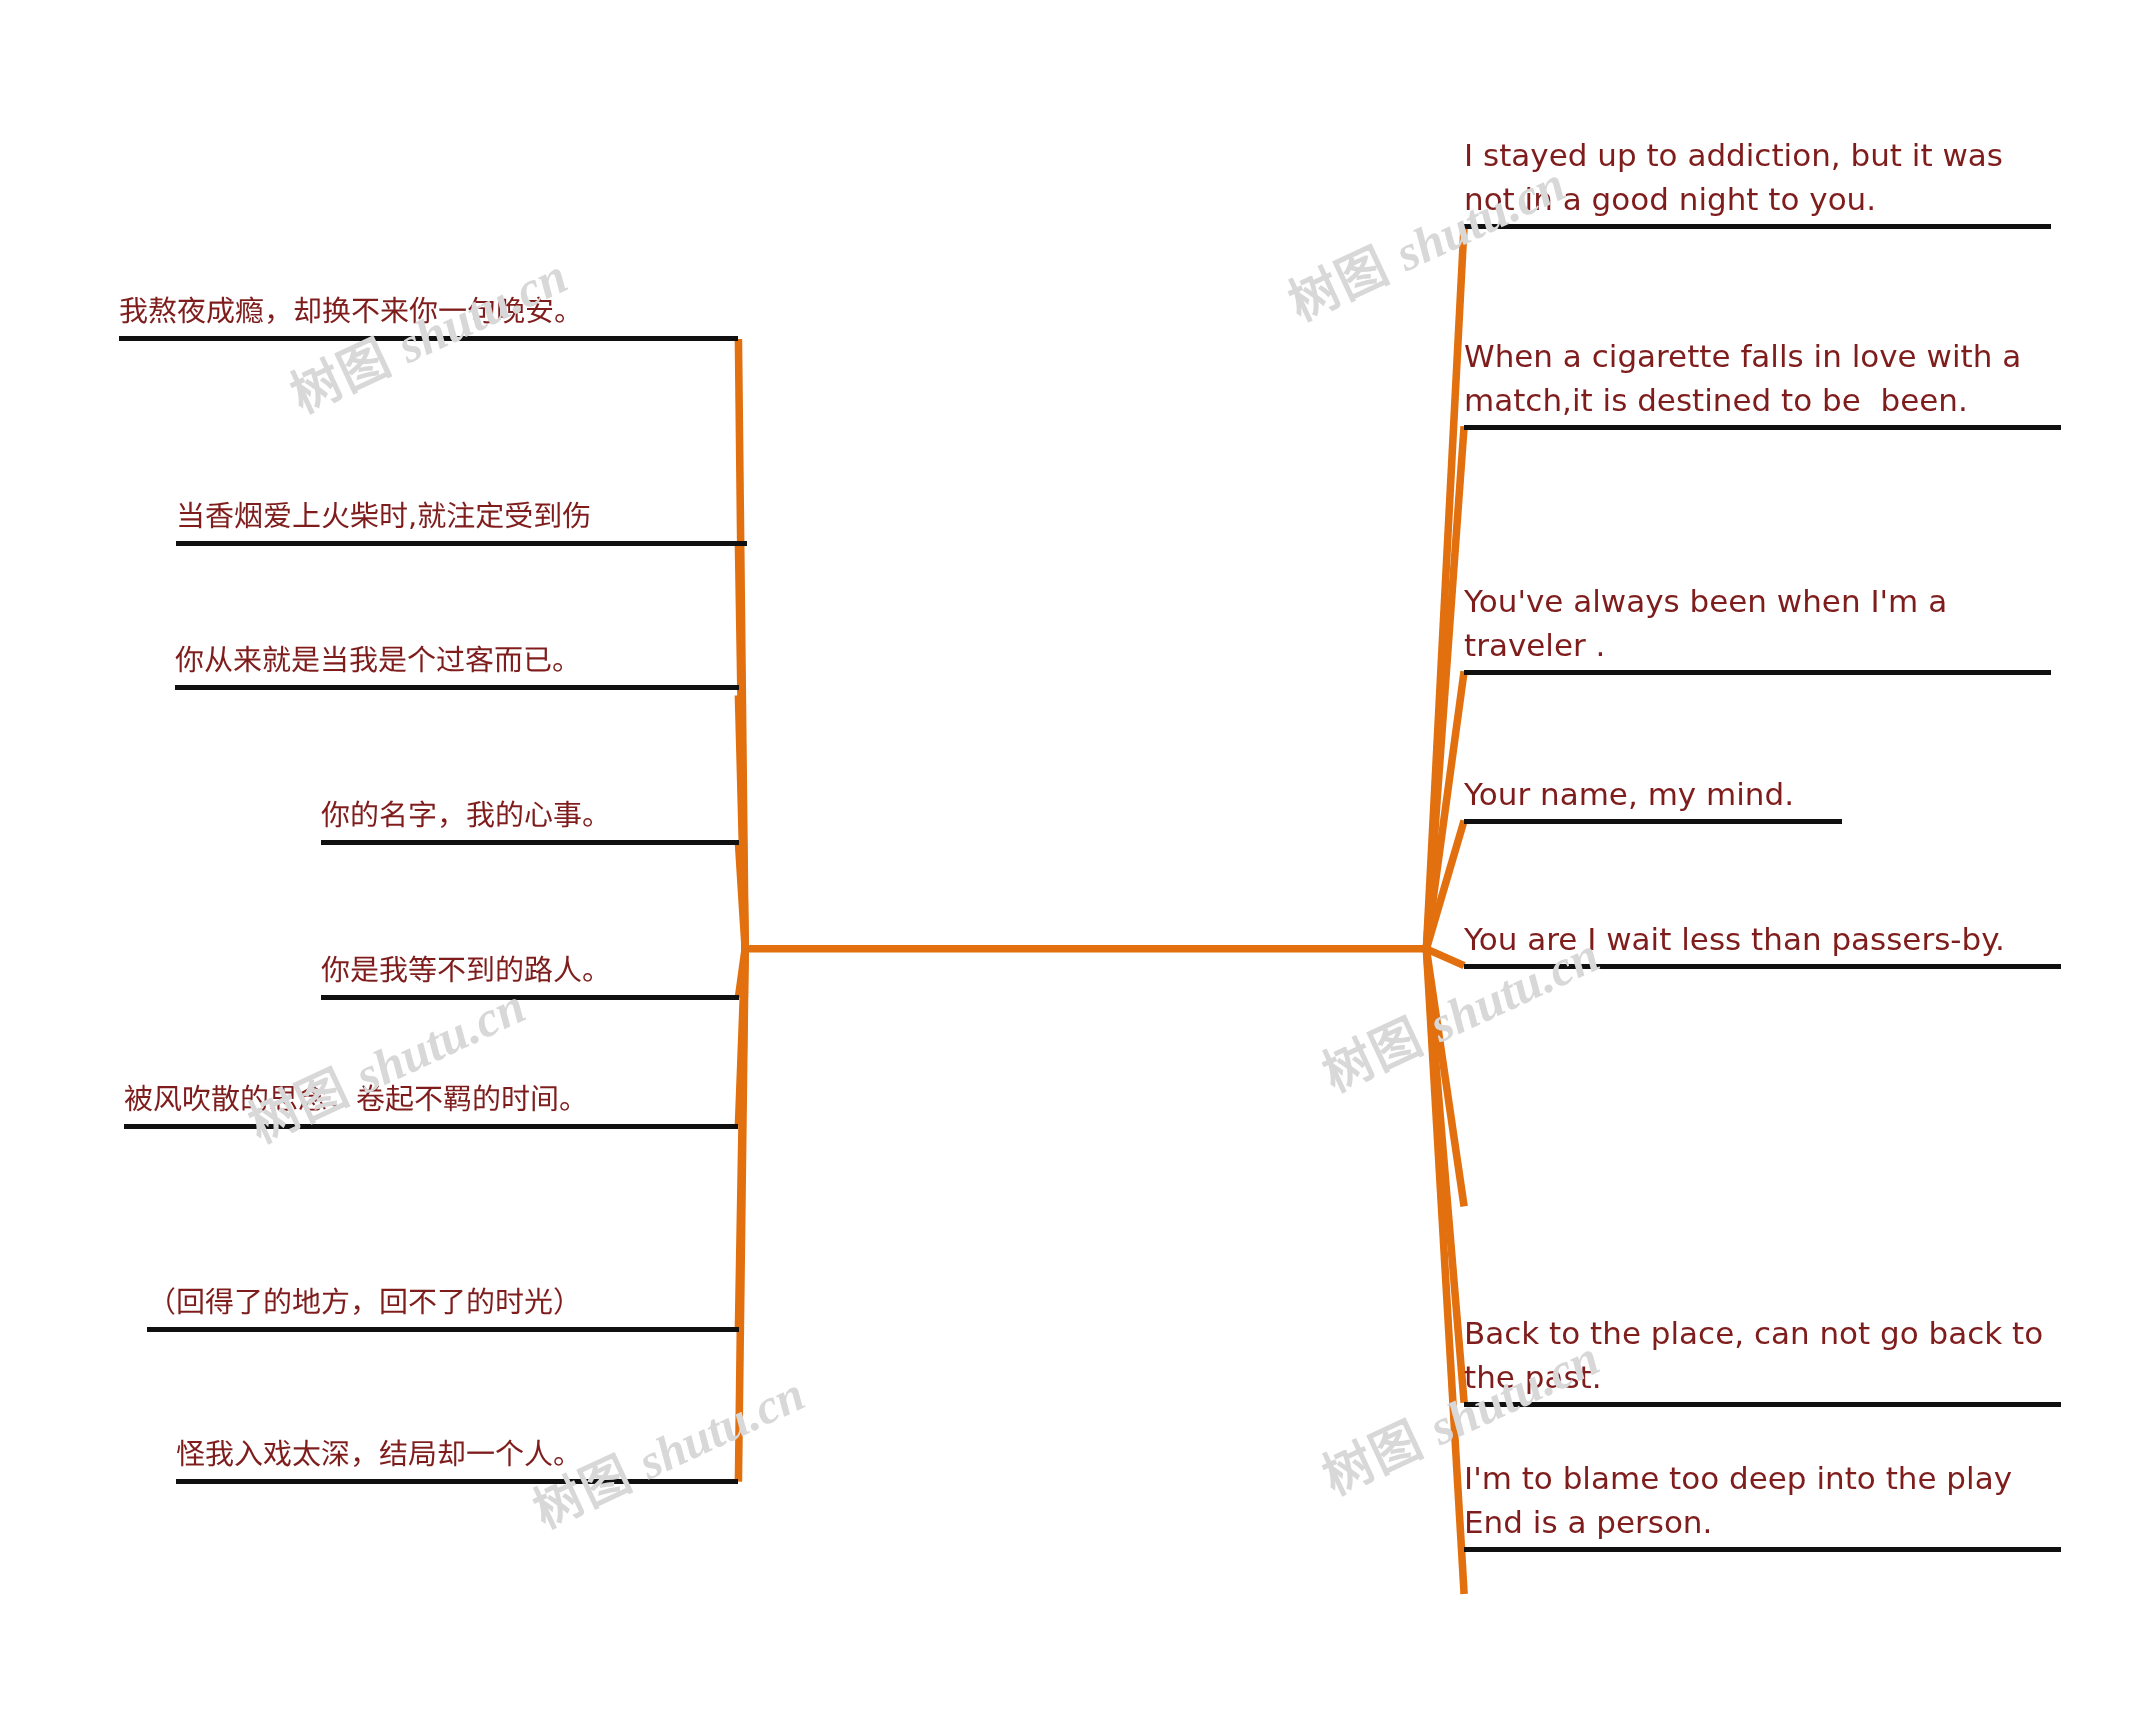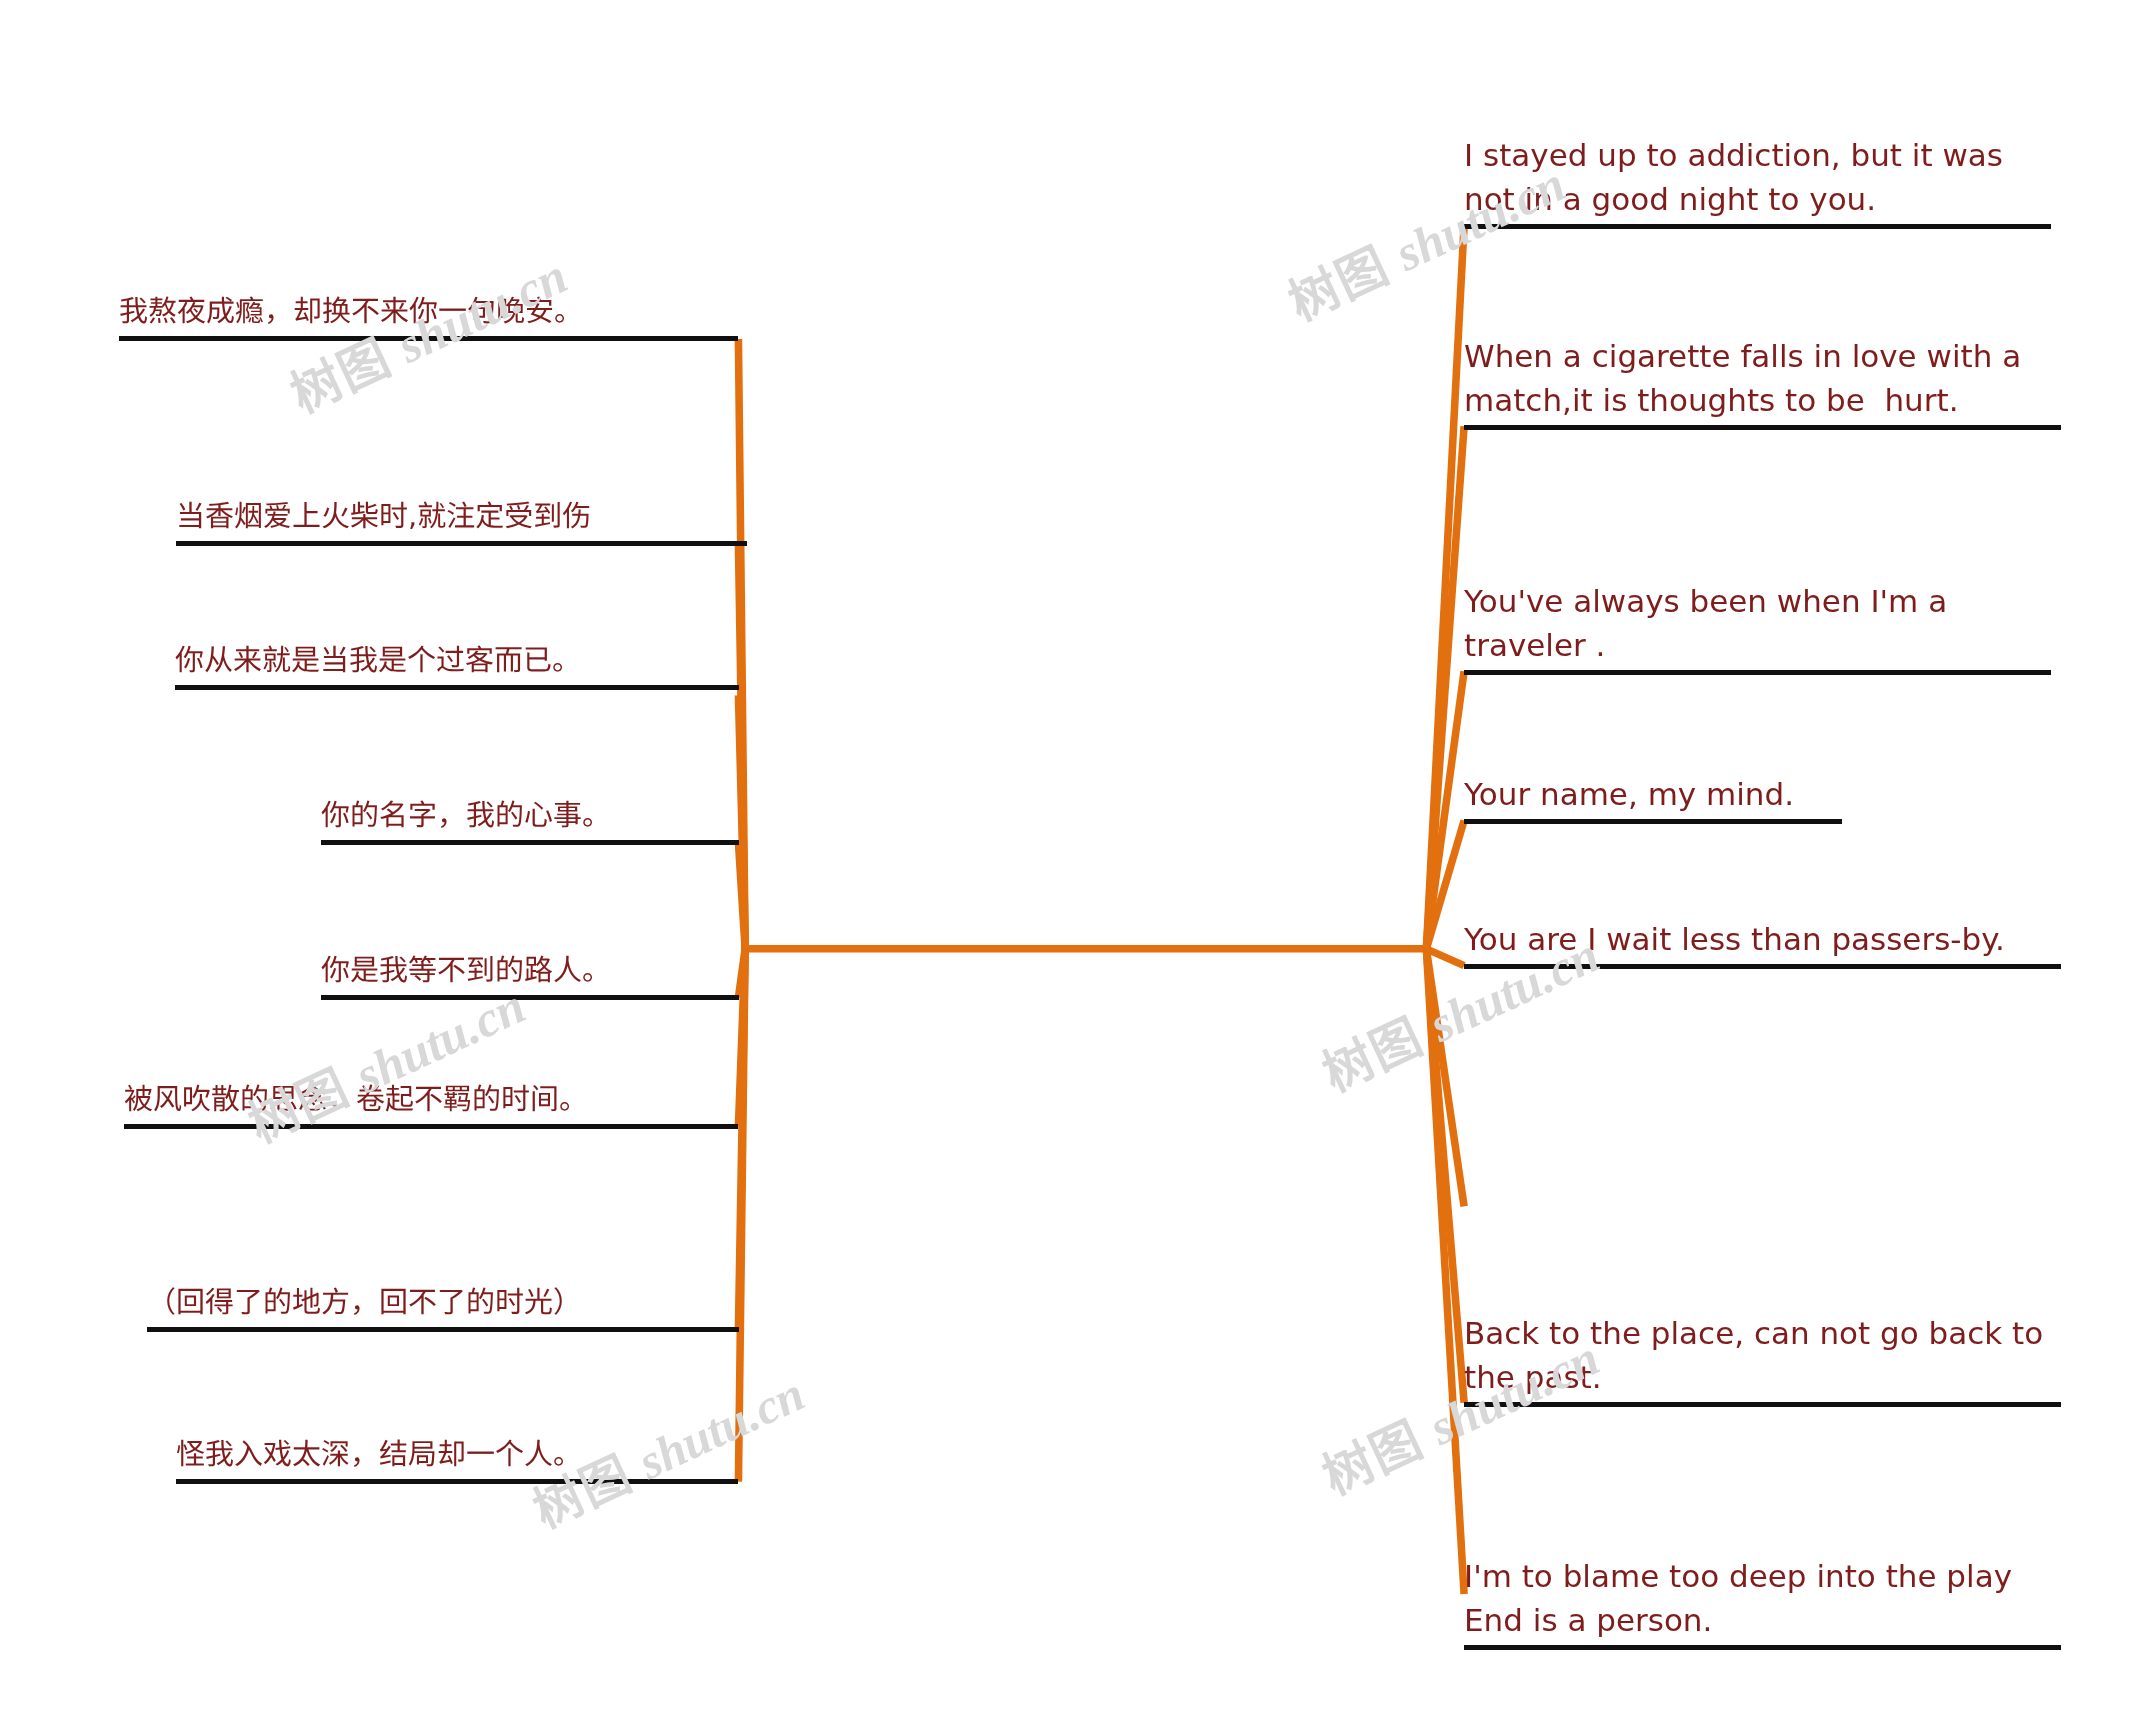--- a/index.html
+++ b/index.html
@@ -174,7 +174,7 @@
   </div>
 
   <div class="node node-right" style="left:1464px; top:334px; width:597px;">
-    <span class="node-text">When a cigarette falls in love with a match,it is thoughts to be  hurt.</span>
+    <span class="node-text">When a cigarette falls in love with a match,it is destined to be  been.</span>
     <span class="node-rule"></span>
   </div>
 

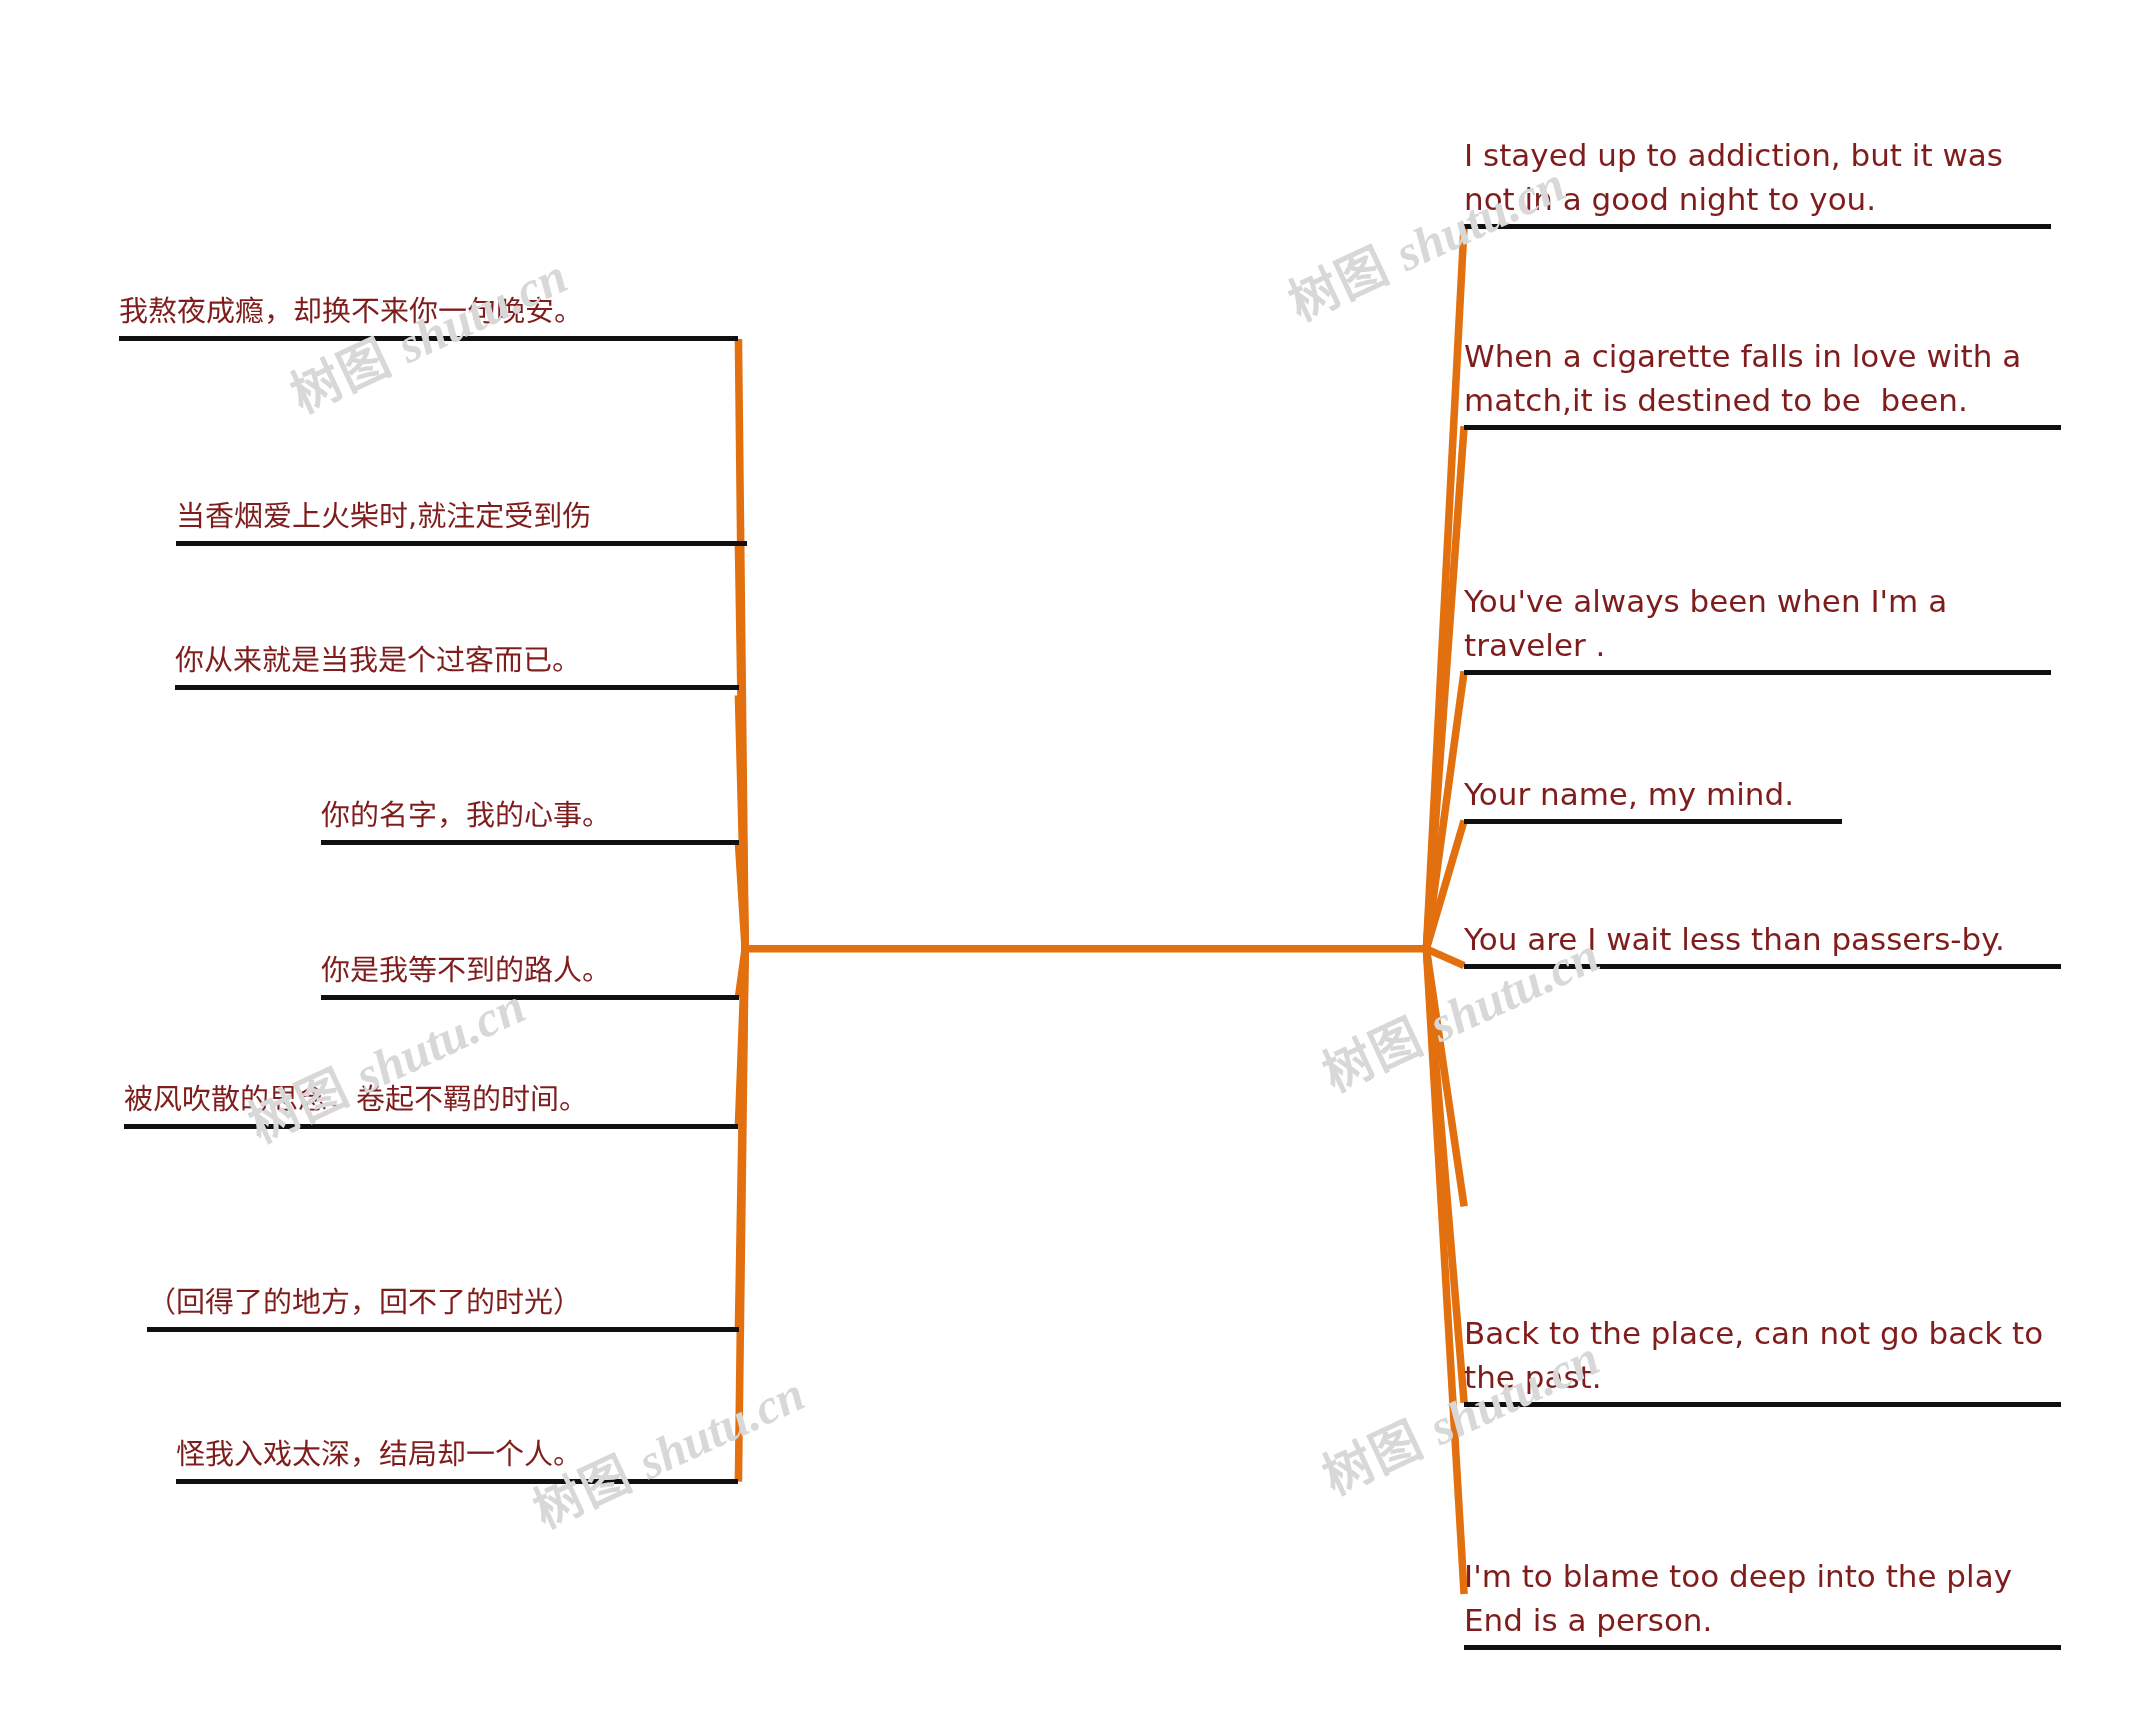--- a/index.html
+++ b/index.html
@@ -199,7 +199,7 @@
     <span class="node-rule"></span>
   </div>
 
-  <div class="node node-right" style="left:1464px; top:1554px; width:597px;">
+  <div class="node node-right" style="left:1464px; top:1456px; width:597px;">
     <span class="node-text">I'm to blame too deep into the play End is a person.</span>
     <span class="node-rule"></span>
   </div>

